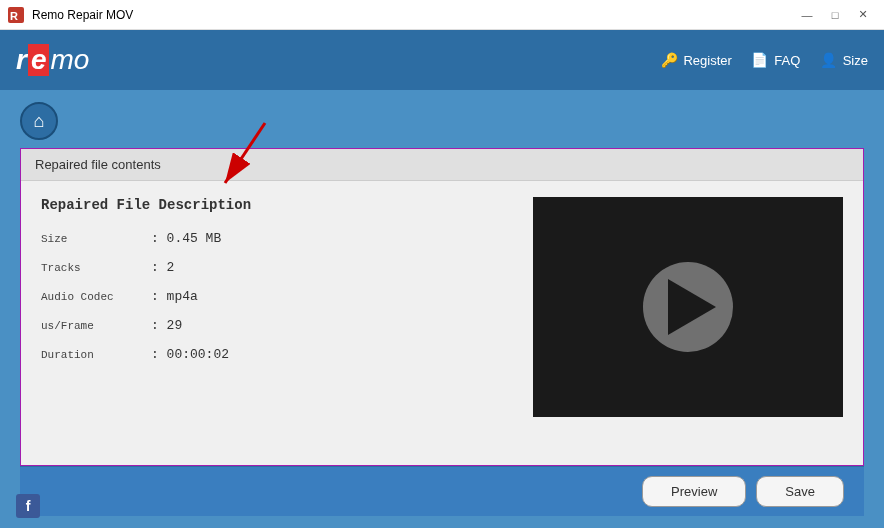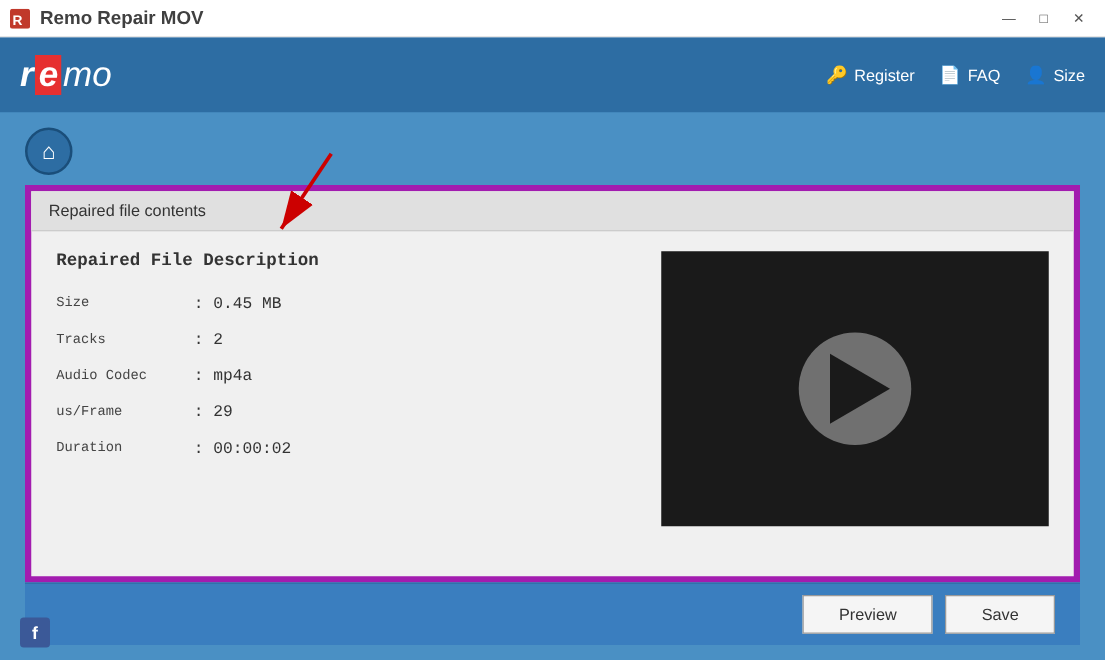--- a/index.html
+++ b/index.html
@@ -32,9 +32,8 @@
       height: 16px;
     }
     .title-bar-title {
-      font-size: 15px;
-      color: #404040;
-      font-weight: bold;
+      font-size: 12px;
+      color: #000000;
     }
     .title-bar-controls {
       display: flex;

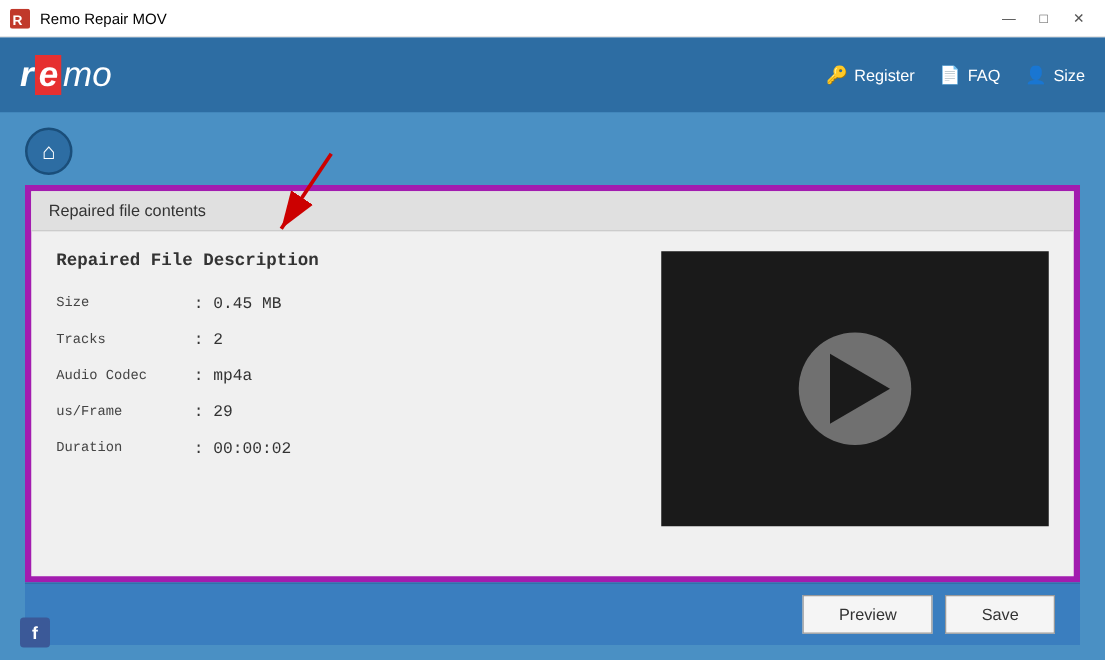--- a/index.html
+++ b/index.html
@@ -130,7 +130,7 @@
     
     .content-panel {
       background: #f0f0f0;
-      border: 5px solid #a21caf;
+      border: 1px solid #a21caf;
       flex: 1;
       display: flex;
       flex-direction: column;

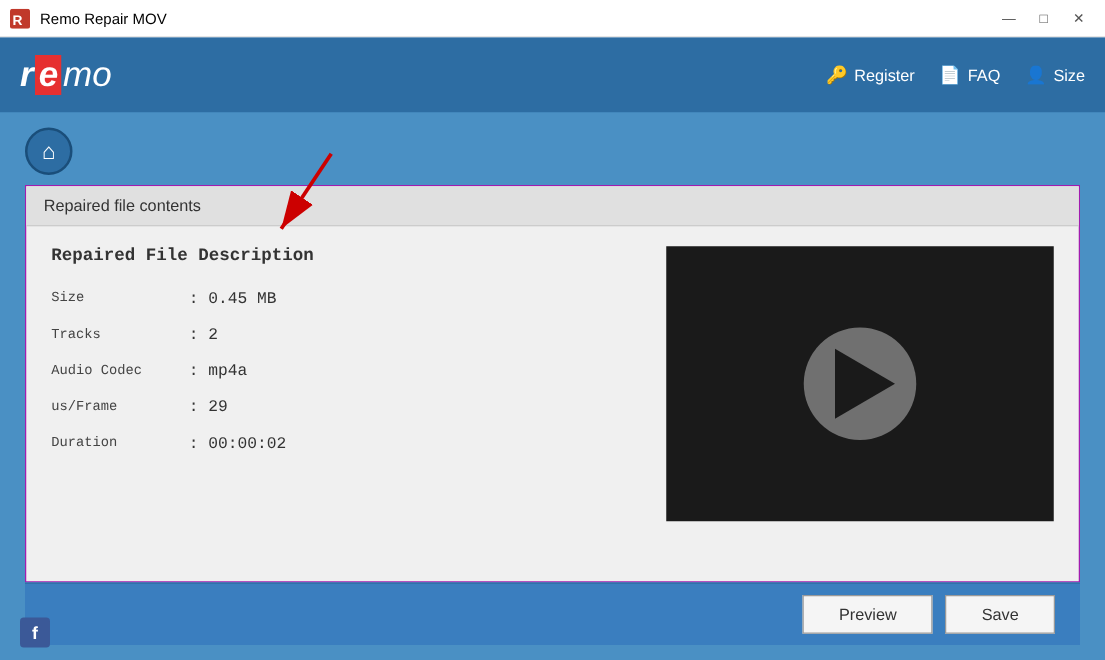--- a/index.html
+++ b/index.html
@@ -222,7 +222,7 @@
       color: #333;
       font-size: 13px;
       cursor: pointer;
-      border-radius: 0;
+      border-radius: 10px;
     }
 
     

